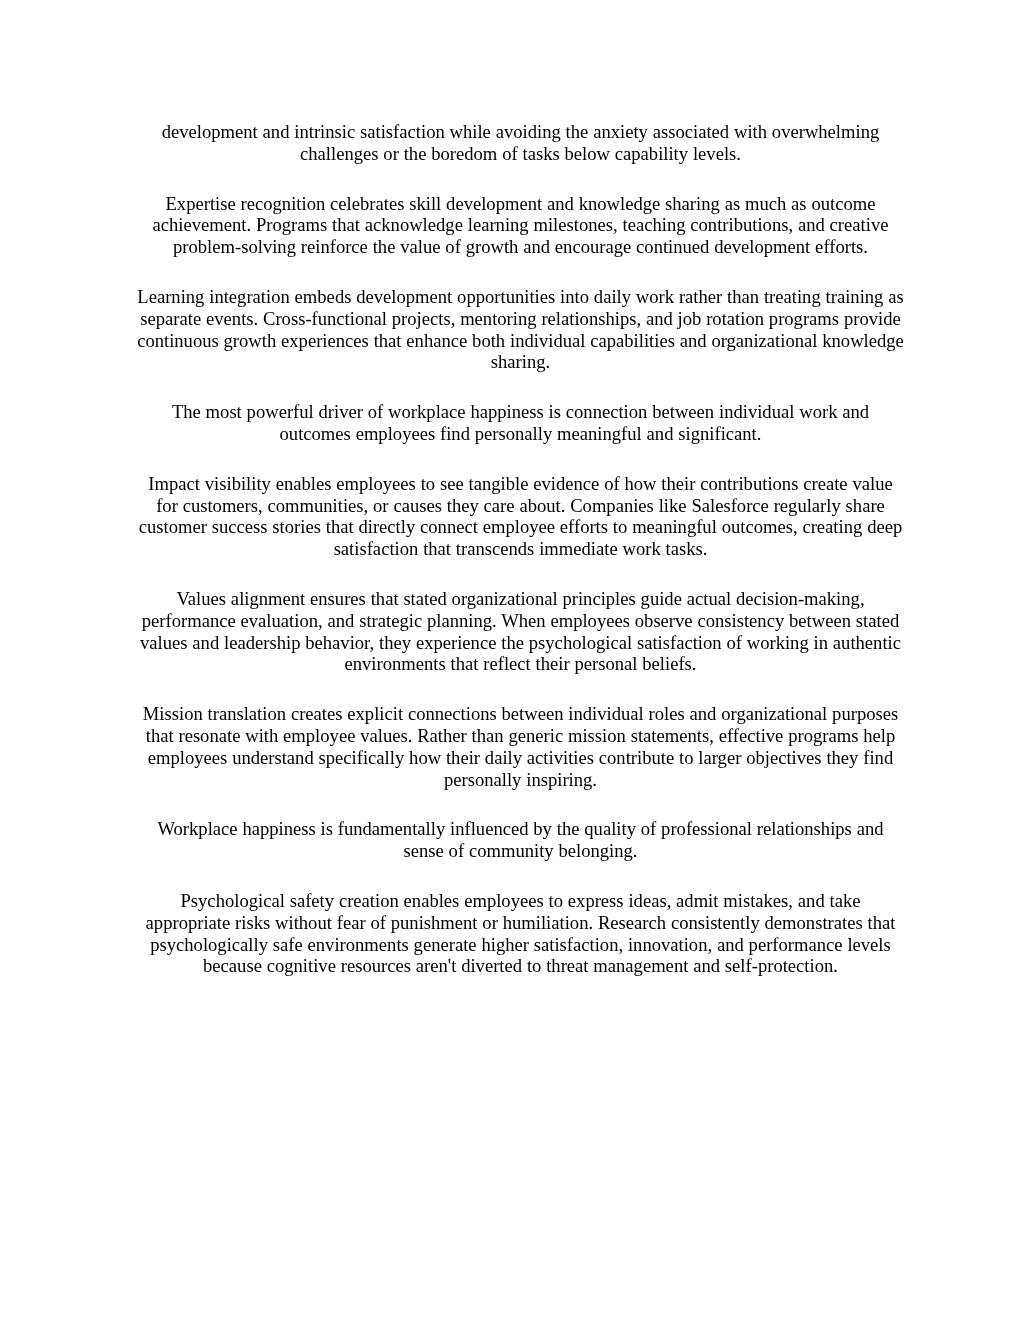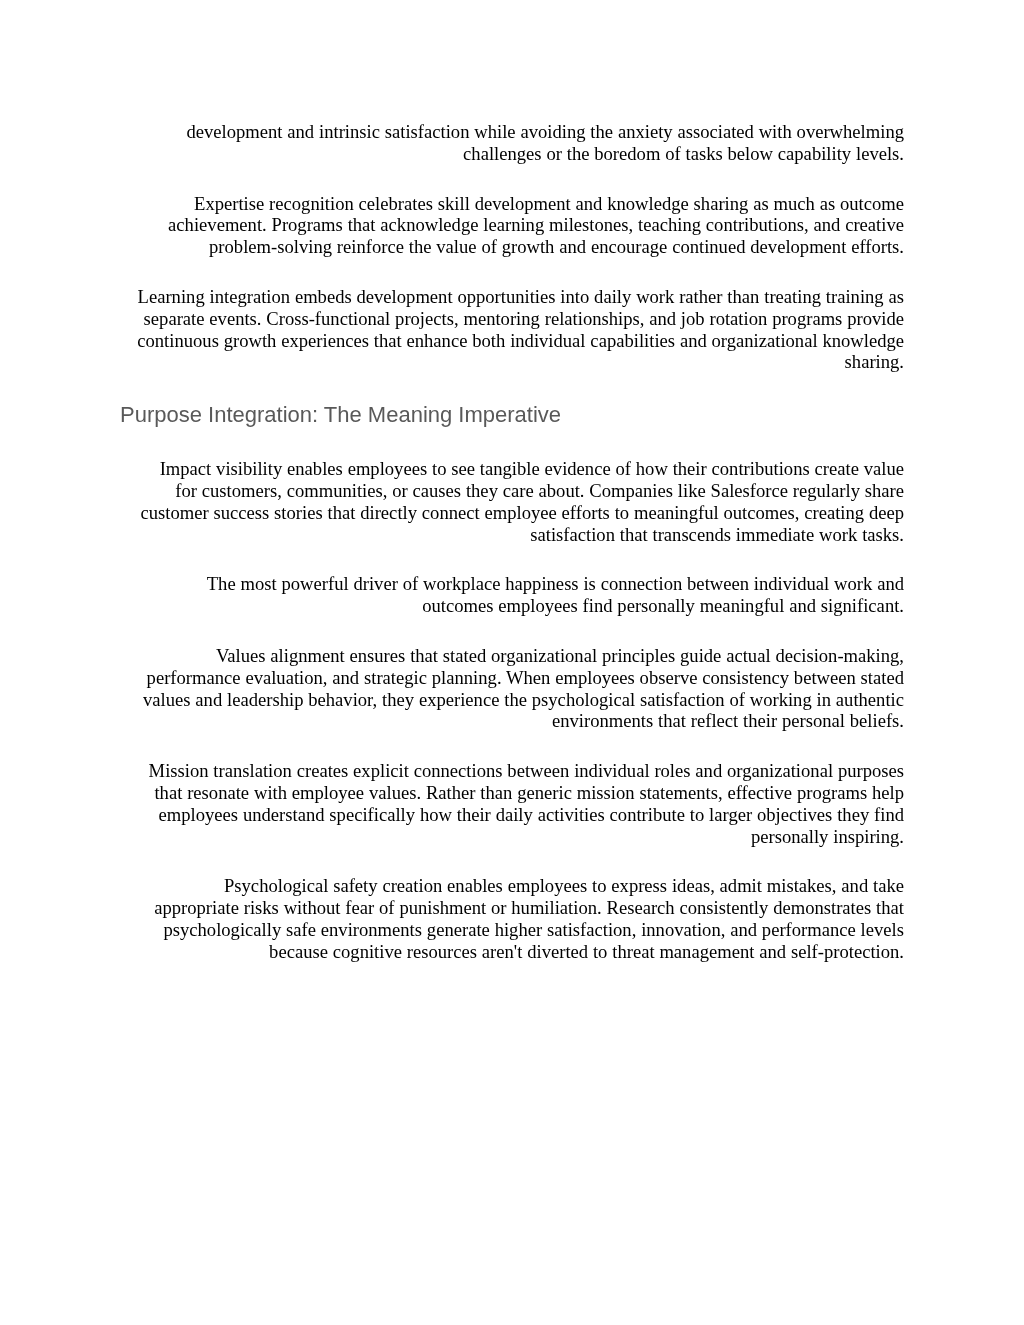--- a/index.html
+++ b/index.html
@@ -25,7 +25,7 @@
   }
   .para {
     margin: 0 0 28px 17px;
-    text-align: right;
+    text-align: center;
     word-spacing: 0.01em;
   }
   .doc-heading {

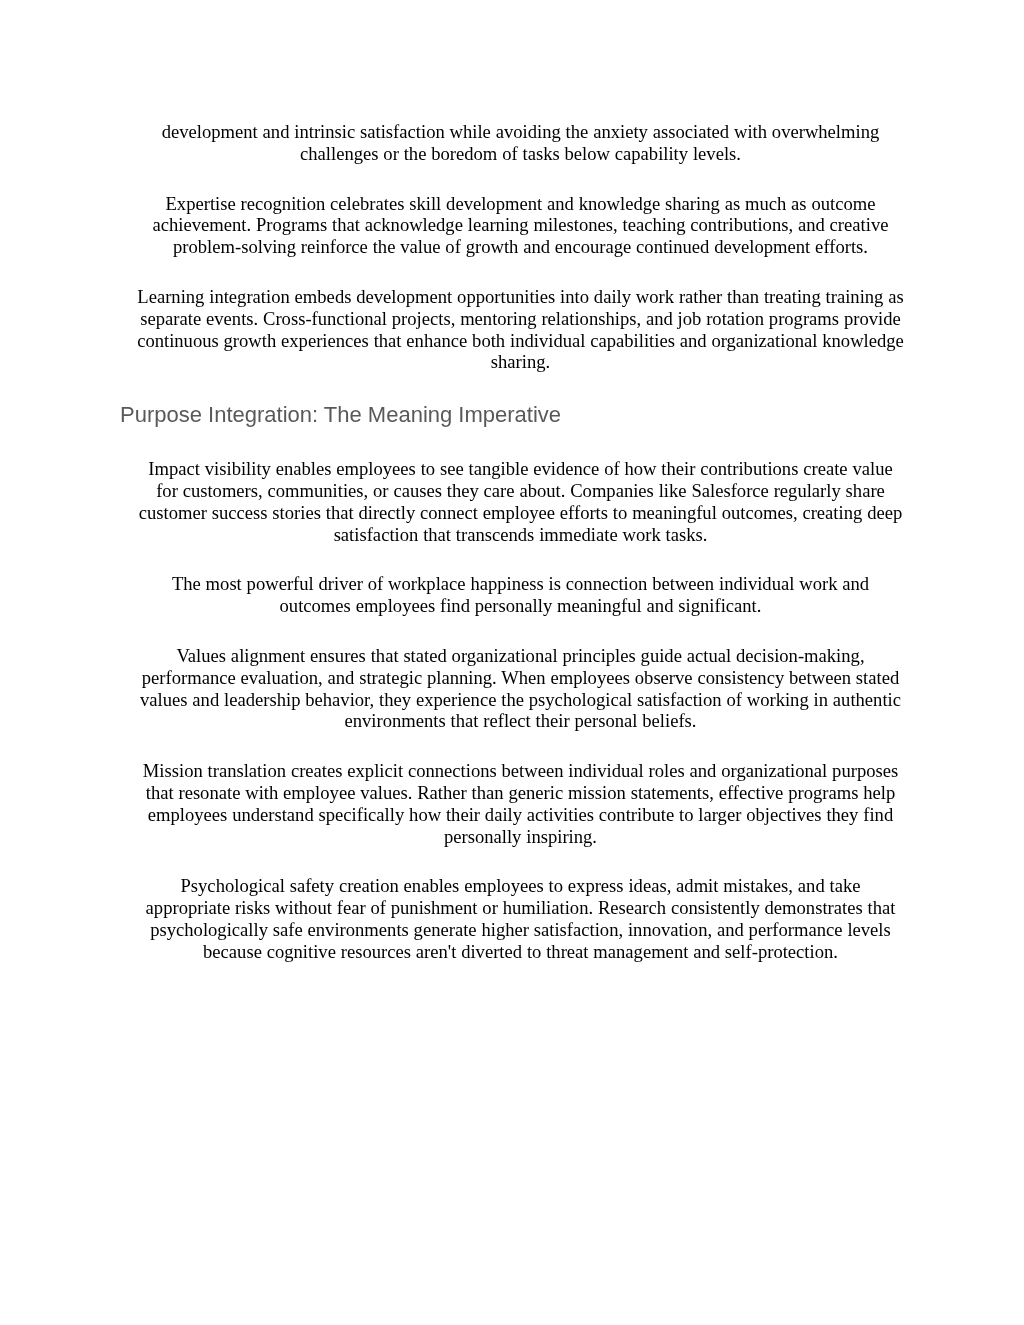--- a/index.html
+++ b/index.html
@@ -44,7 +44,6 @@
   <p class="para">development and intrinsic satisfaction while avoiding the anxiety associated with overwhelming challenges or the boredom of tasks below capability levels.</p>
   <p class="para">Expertise recognition celebrates skill development and knowledge sharing as much as outcome achievement. Programs that acknowledge learning milestones, teaching contributions, and creative problem-solving reinforce the value of growth and encourage continued development efforts.</p>
   <p class="para">Learning integration embeds development opportunities into daily work rather than treating training as separate events. Cross-functional projects, mentoring relationships, and job rotation programs provide continuous growth experiences that enhance both individual capabilities and organizational knowledge sharing.</p>
-  <h2 class="doc-heading">Purpose Integration: The Meaning Imperative</h2>
   <p class="para">Impact visibility enables employees to see tangible evidence of how their contributions create value for customers, communities, or causes they care about. Companies like Salesforce regularly share customer success stories that directly connect employee efforts to meaningful outcomes, creating deep satisfaction that transcends immediate work tasks.</p>
   <p class="para">The most powerful driver of workplace happiness is connection between individual work and outcomes employees find personally meaningful and significant.</p>
   <p class="para">Values alignment ensures that stated organizational principles guide actual decision-making, performance evaluation, and strategic planning. When employees observe consistency between stated values and leadership behavior, they experience the psychological satisfaction of working in authentic environments that reflect their personal beliefs.</p>

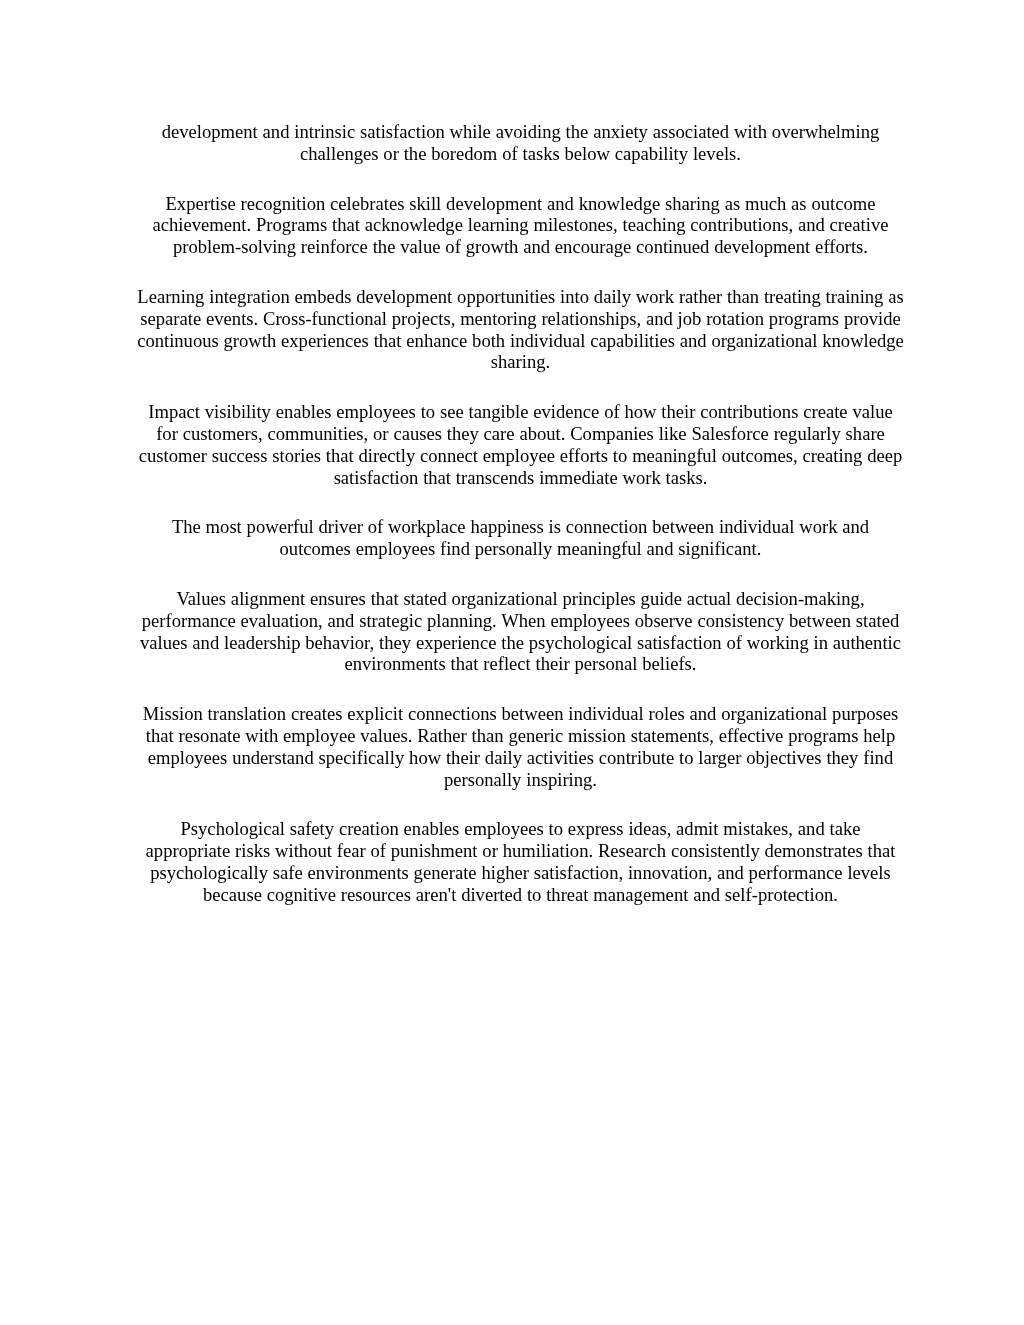--- a/index.html
+++ b/index.html
@@ -44,8 +44,8 @@
   <p class="para">development and intrinsic satisfaction while avoiding the anxiety associated with overwhelming challenges or the boredom of tasks below capability levels.</p>
   <p class="para">Expertise recognition celebrates skill development and knowledge sharing as much as outcome achievement. Programs that acknowledge learning milestones, teaching contributions, and creative problem-solving reinforce the value of growth and encourage continued development efforts.</p>
   <p class="para">Learning integration embeds development opportunities into daily work rather than treating training as separate events. Cross-functional projects, mentoring relationships, and job rotation programs provide continuous growth experiences that enhance both individual capabilities and organizational knowledge sharing.</p>
+  <p class="para">The most powerful driver of workplace happiness is connection between individual work and outcomes employees find personally meaningful and significant.</p>
   <p class="para">Impact visibility enables employees to see tangible evidence of how their contributions create value for customers, communities, or causes they care about. Companies like Salesforce regularly share customer success stories that directly connect employee efforts to meaningful outcomes, creating deep satisfaction that transcends immediate work tasks.</p>
-  <p class="para">The most powerful driver of workplace happiness is connection between individual work and outcomes employees find personally meaningful and significant.</p>
   <p class="para">Values alignment ensures that stated organizational principles guide actual decision-making, performance evaluation, and strategic planning. When employees observe consistency between stated values and leadership behavior, they experience the psychological satisfaction of working in authentic environments that reflect their personal beliefs.</p>
   <p class="para">Mission translation creates explicit connections between individual roles and organizational purposes that resonate with employee values. Rather than generic mission statements, effective programs help employees understand specifically how their daily activities contribute to larger objectives they find personally inspiring.</p>
   <p class="para">Psychological safety creation enables employees to express ideas, admit mistakes, and take appropriate risks without fear of punishment or humiliation. Research consistently demonstrates that psychologically safe environments generate higher satisfaction, innovation, and performance levels because cognitive resources aren't diverted to threat management and self-protection.</p>

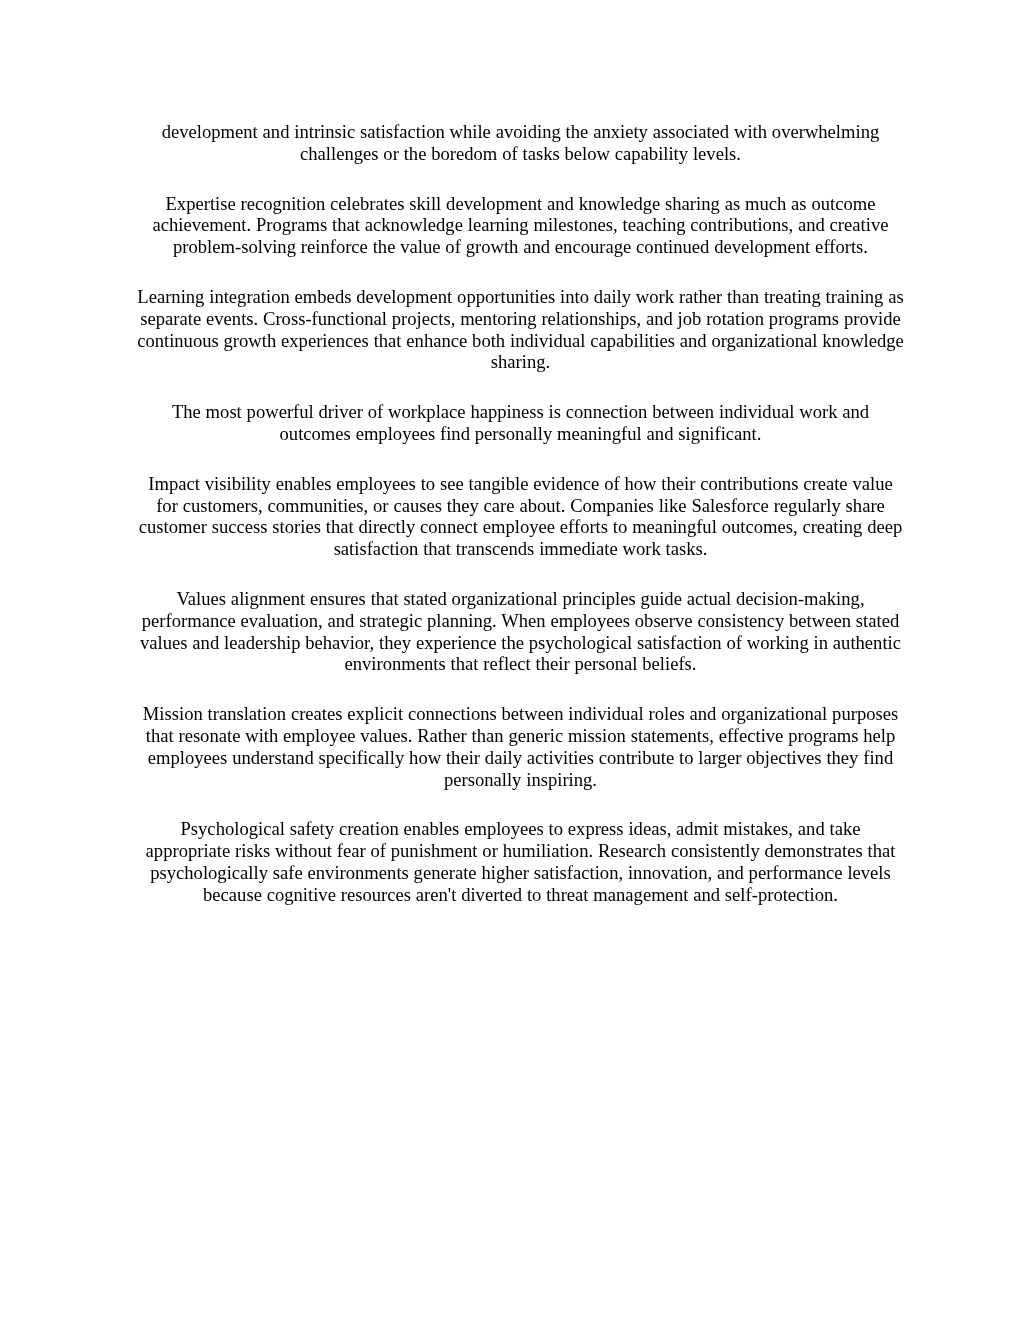--- a/index.html
+++ b/index.html
@@ -48,6 +48,7 @@
   <p class="para">Impact visibility enables employees to see tangible evidence of how their contributions create value for customers, communities, or causes they care about. Companies like Salesforce regularly share customer success stories that directly connect employee efforts to meaningful outcomes, creating deep satisfaction that transcends immediate work tasks.</p>
   <p class="para">Values alignment ensures that stated organizational principles guide actual decision-making, performance evaluation, and strategic planning. When employees observe consistency between stated values and leadership behavior, they experience the psychological satisfaction of working in authentic environments that reflect their personal beliefs.</p>
   <p class="para">Mission translation creates explicit connections between individual roles and organizational purposes that resonate with employee values. Rather than generic mission statements, effective programs help employees understand specifically how their daily activities contribute to larger objectives they find personally inspiring.</p>
+  <p class="para">Workplace happiness is fundamentally influenced by the quality of professional relationships and sense of community belonging.</p>
   <p class="para">Psychological safety creation enables employees to express ideas, admit mistakes, and take appropriate risks without fear of punishment or humiliation. Research consistently demonstrates that psychologically safe environments generate higher satisfaction, innovation, and performance levels because cognitive resources aren't diverted to threat management and self-protection.</p>
 </div>
 

